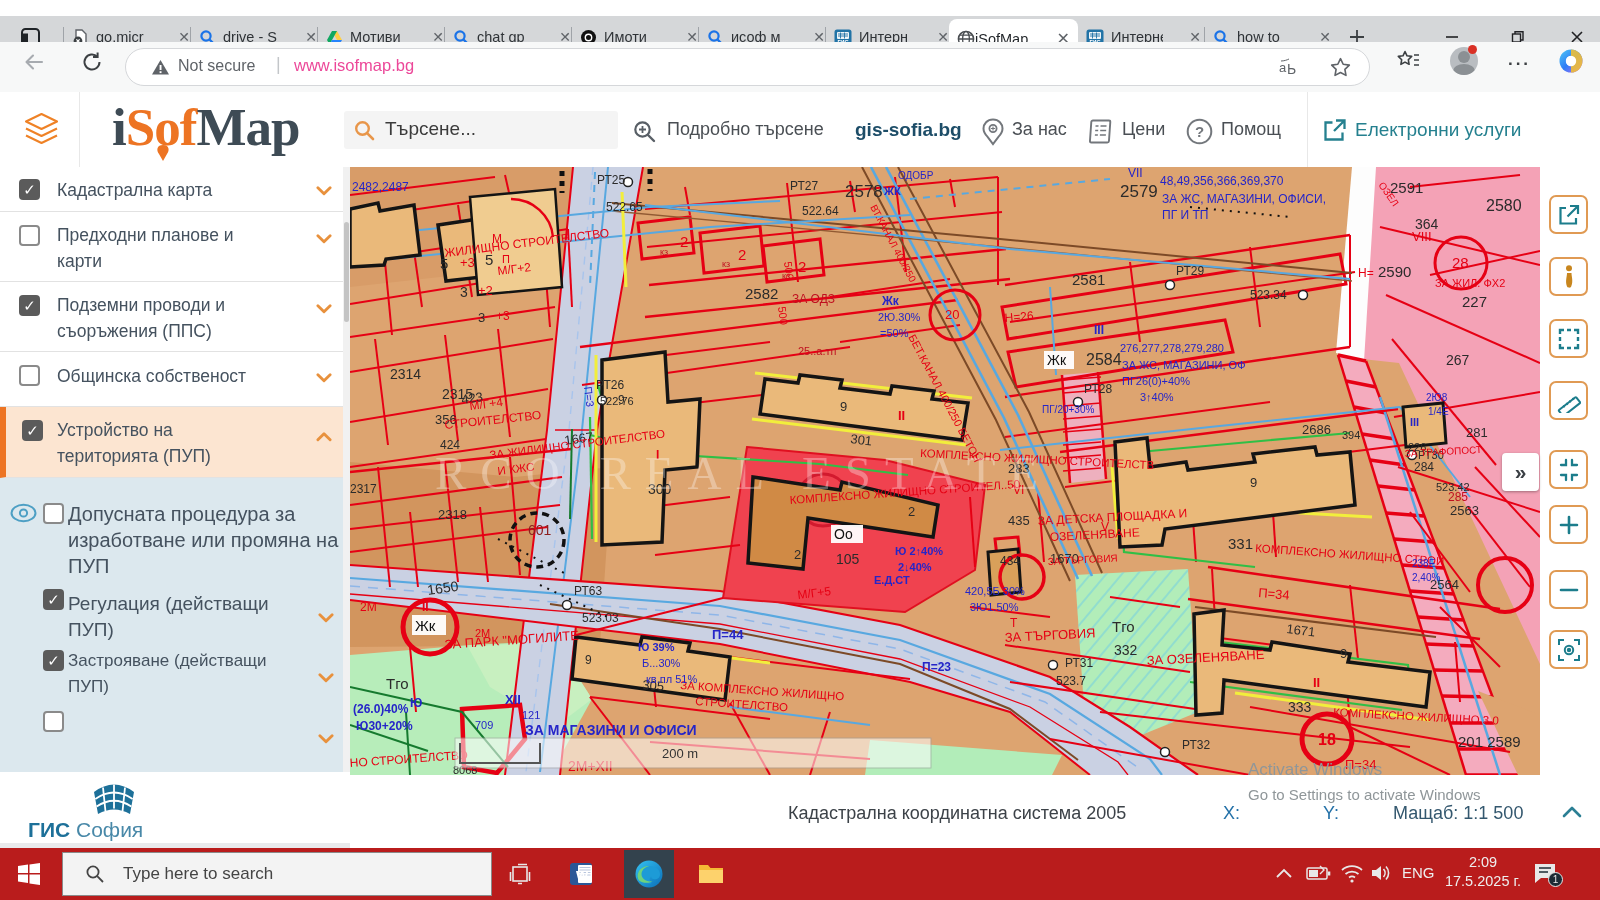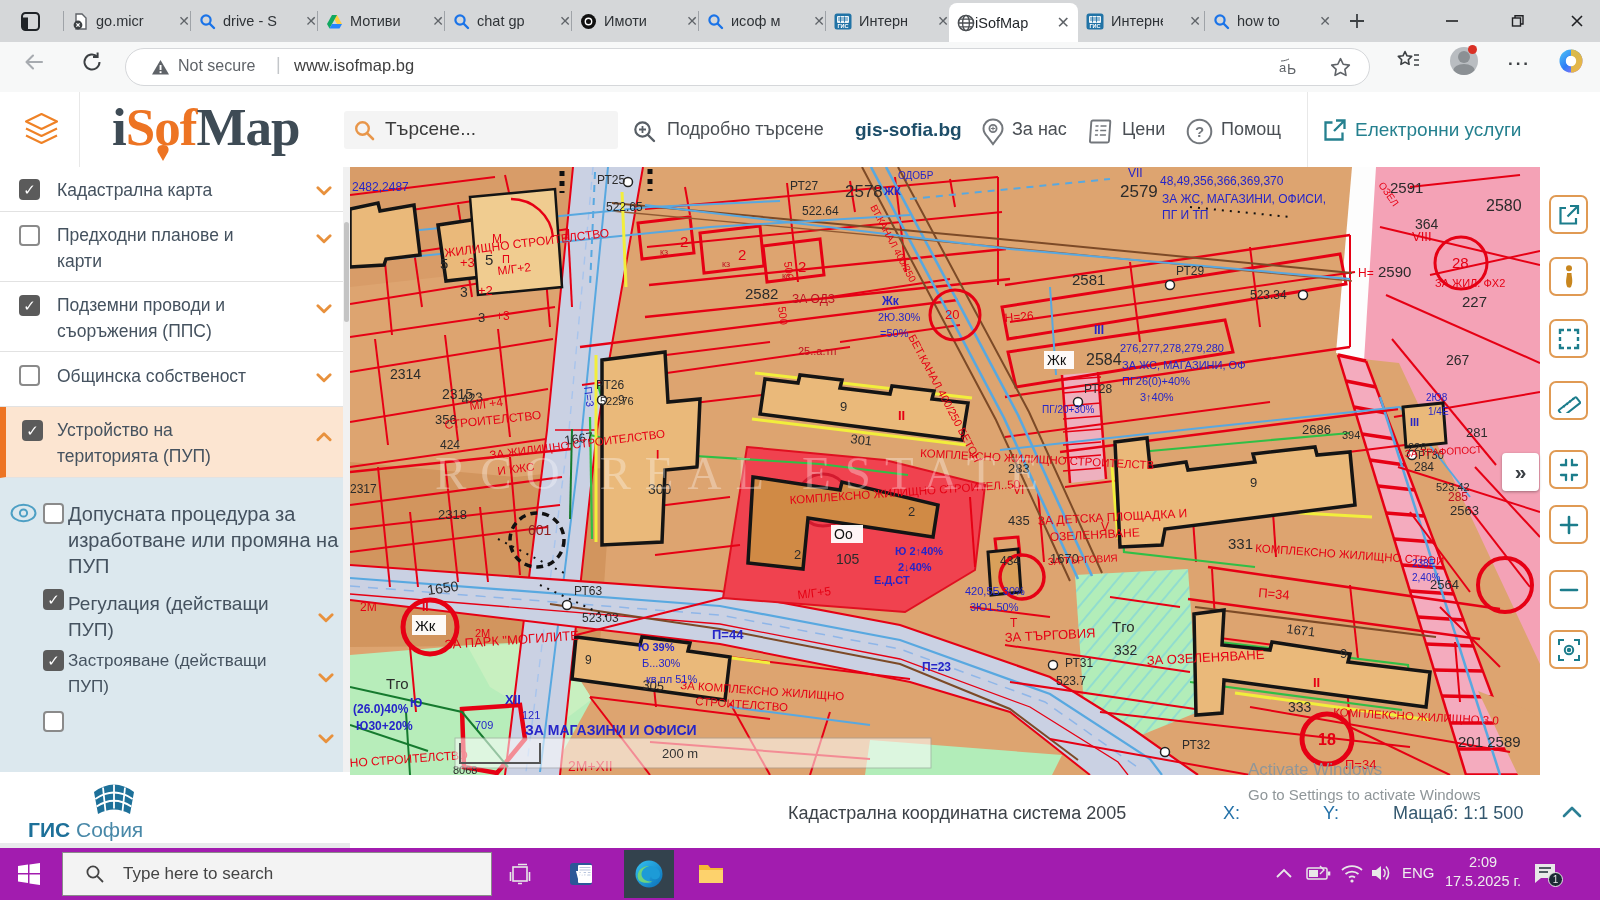--- a/index.html
+++ b/index.html
@@ -8,7 +8,7 @@
   #page { position:relative; width:1600px; height:900px; }
 
   
-  #tabbar { position:absolute; left:0; top:0; width:1600px; height:42px; background:#d5d7d9; }
+  #tabbar { position:absolute; left:0; top:16px; width:1600px; height:42px; background:#d5d7d9; }
   .tab { position:absolute; top:0; height:42px; display:flex; align-items:center; font-size:14.5px; color:#2f3337; }
   .tabsep { position:absolute; top:11px; width:1px; height:20px; background:#9fa3a8; }
   .tab .ttl { white-space:nowrap; overflow:hidden; margin-left:7px; }

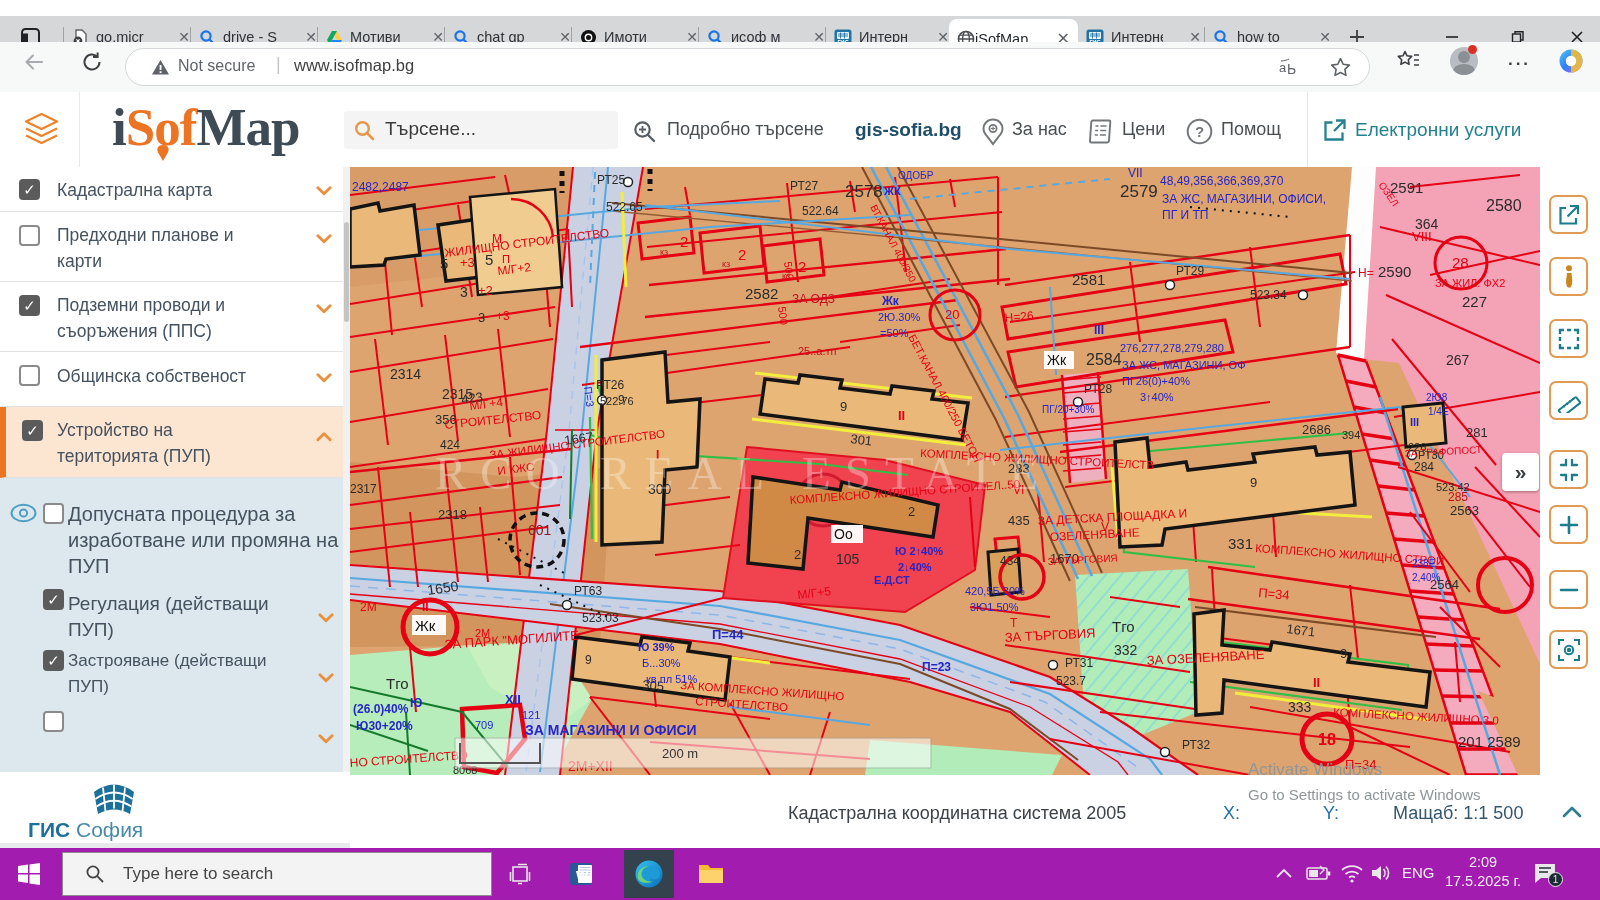--- a/index.html
+++ b/index.html
@@ -188,7 +188,7 @@
         </svg>
       <span class="abs" style="left:52px;top:8px;font-size:16px;color:#5f6368">Not secure</span>
       <span class="abs" style="left:150px;top:5px;font-size:18px;color:#c3c6c9">|</span>
-      <span class="abs" style="left:168px;top:7px;font-size:16.5px;color:#404040">www.isofmap.bg</span>
+      <span class="abs" style="left:168px;top:7px;font-size:16.5px;color:#ec4899">www.isofmap.bg</span>
       <svg class="abs" style="left:1152px;top:8px" width="22" height="22" viewBox="0 0 22 22">
           <text x="1" y="15" font-size="13" fill="#5f6368" font-family="Liberation Sans">a</text>
           <text x="9" y="17" font-size="14" fill="#5f6368" font-family="Liberation Sans">Ь</text>

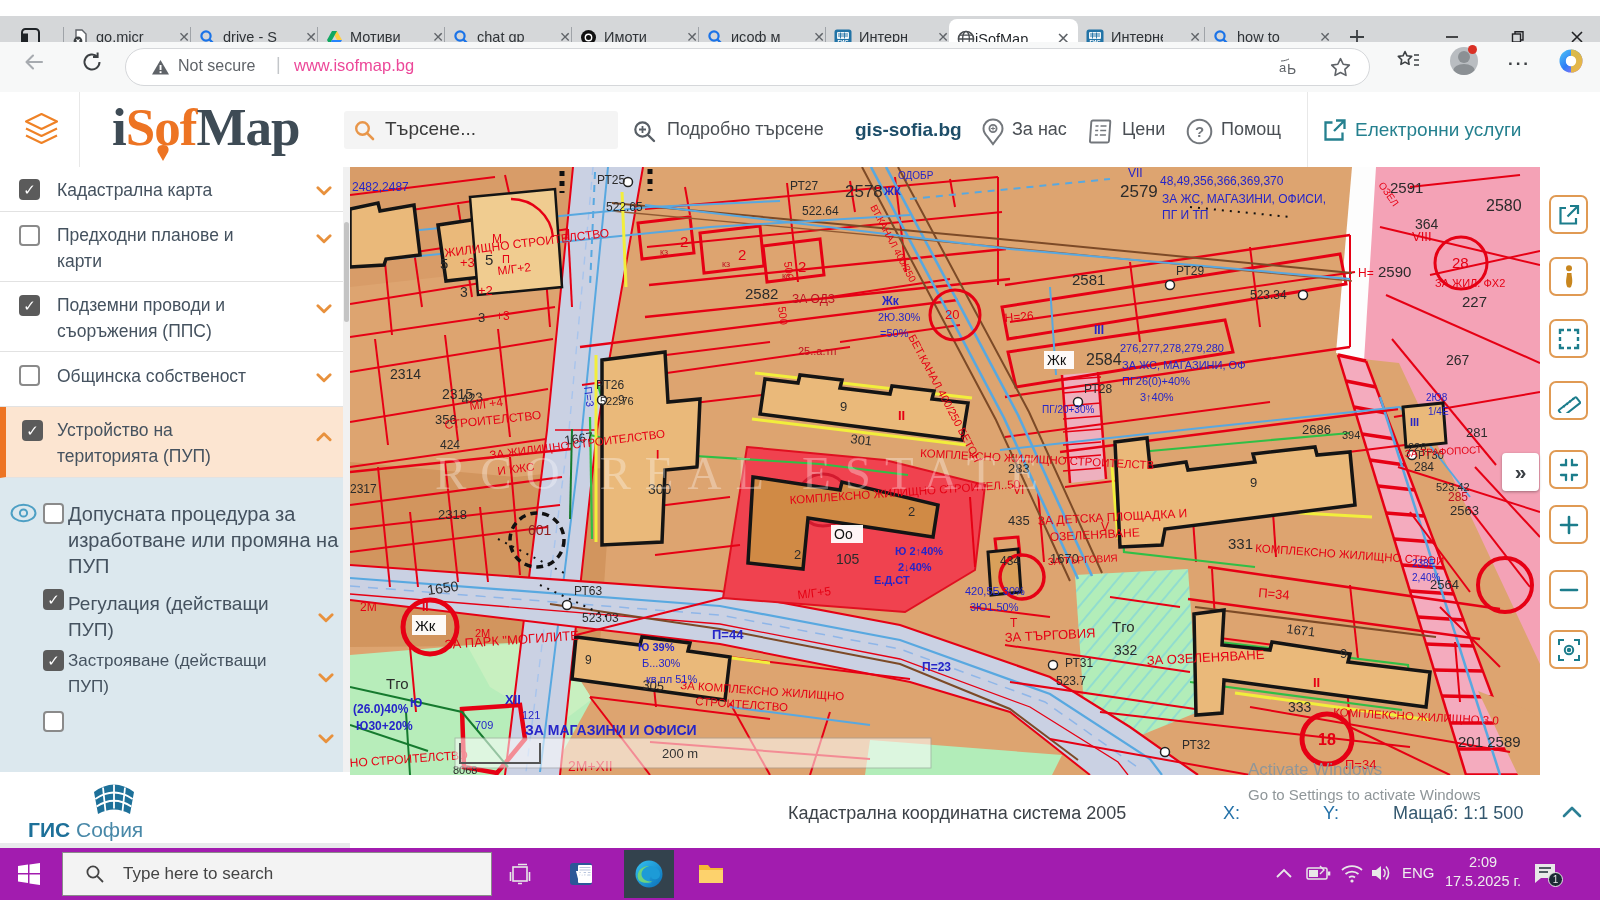--- a/index.html
+++ b/index.html
@@ -47,7 +47,7 @@
   #giscard { position:absolute; left:0; top:772px; width:350px; height:76px; background:#fff; }
 
   
-  #taskbar { position:absolute; left:0; top:848px; width:1600px; height:52px; background:#a21caf; z-index:60; }
+  #taskbar { position:absolute; left:0; top:848px; width:1600px; height:52px; background:#b91c1c; z-index:60; }
   #tsearch { position:absolute; left:62px; top:4px; width:430px; height:44px; background:#f3f3f3; border:1px solid #8a8a8a; display:flex; align-items:center; }
 
   

